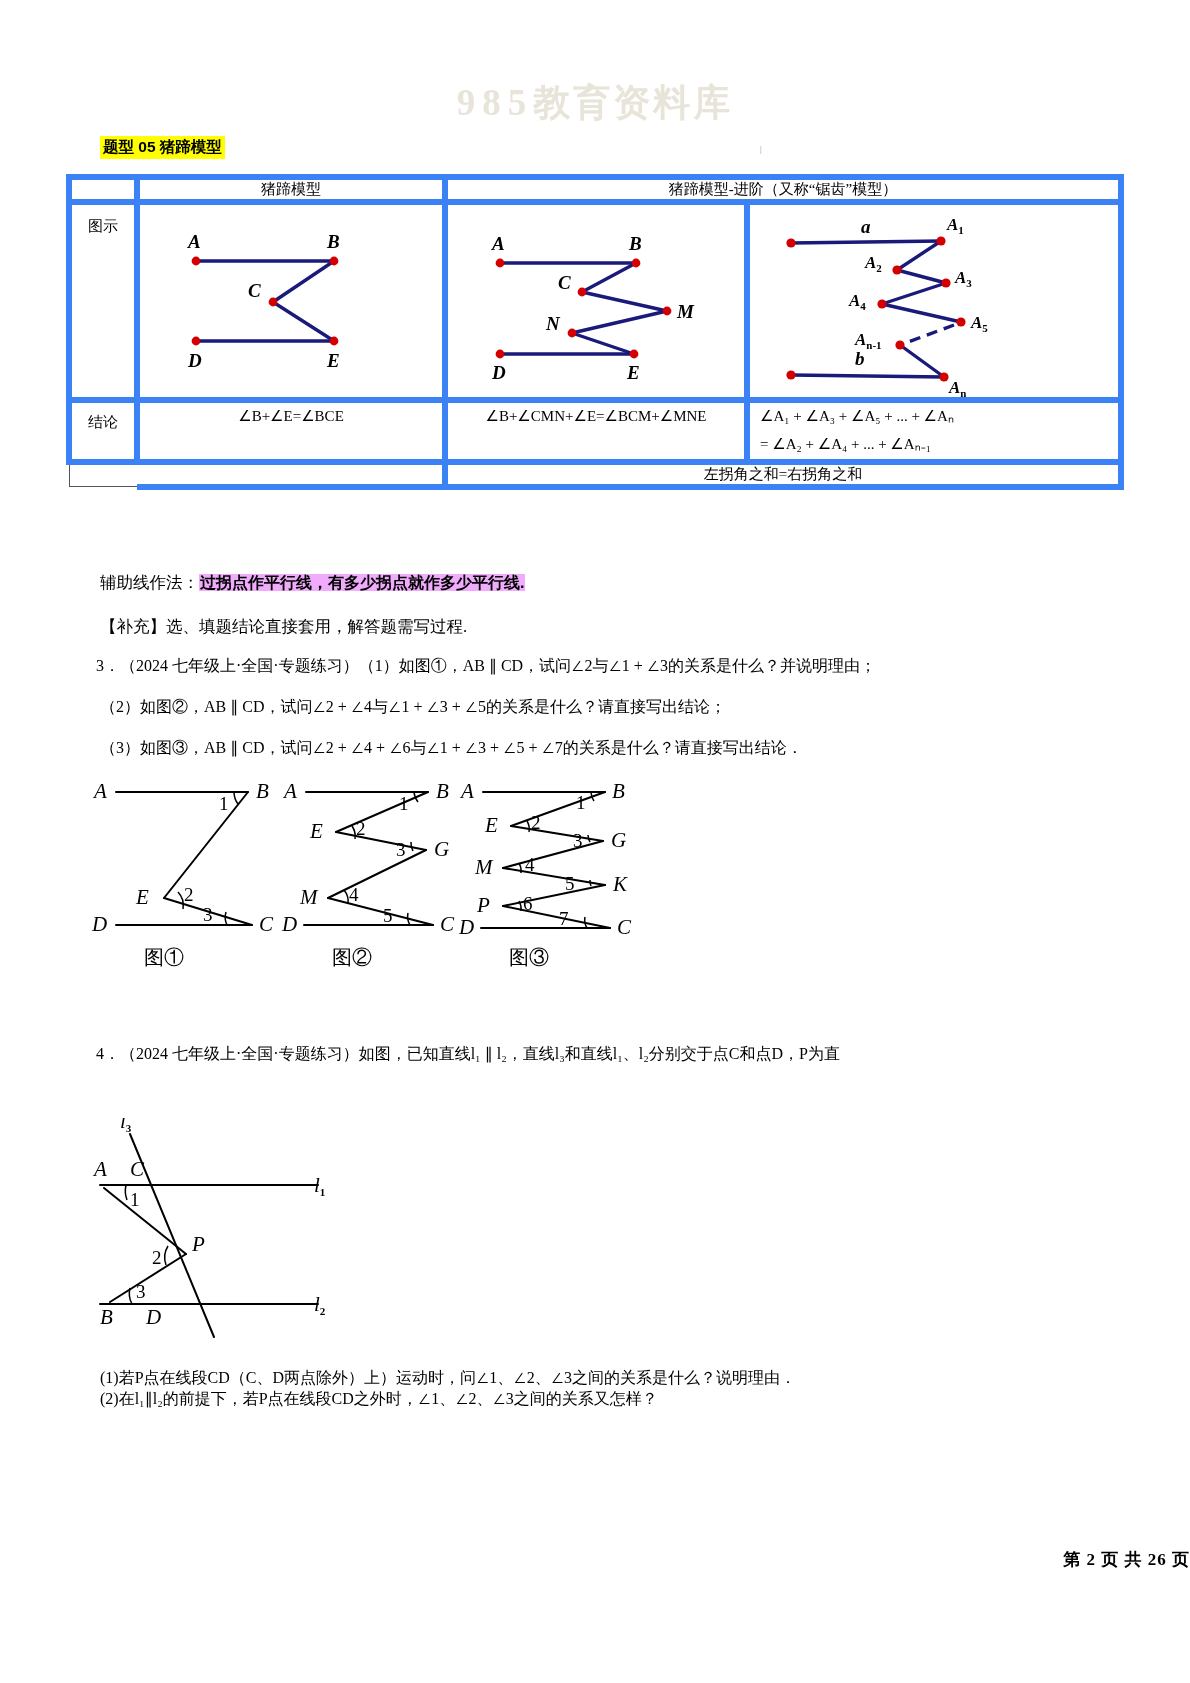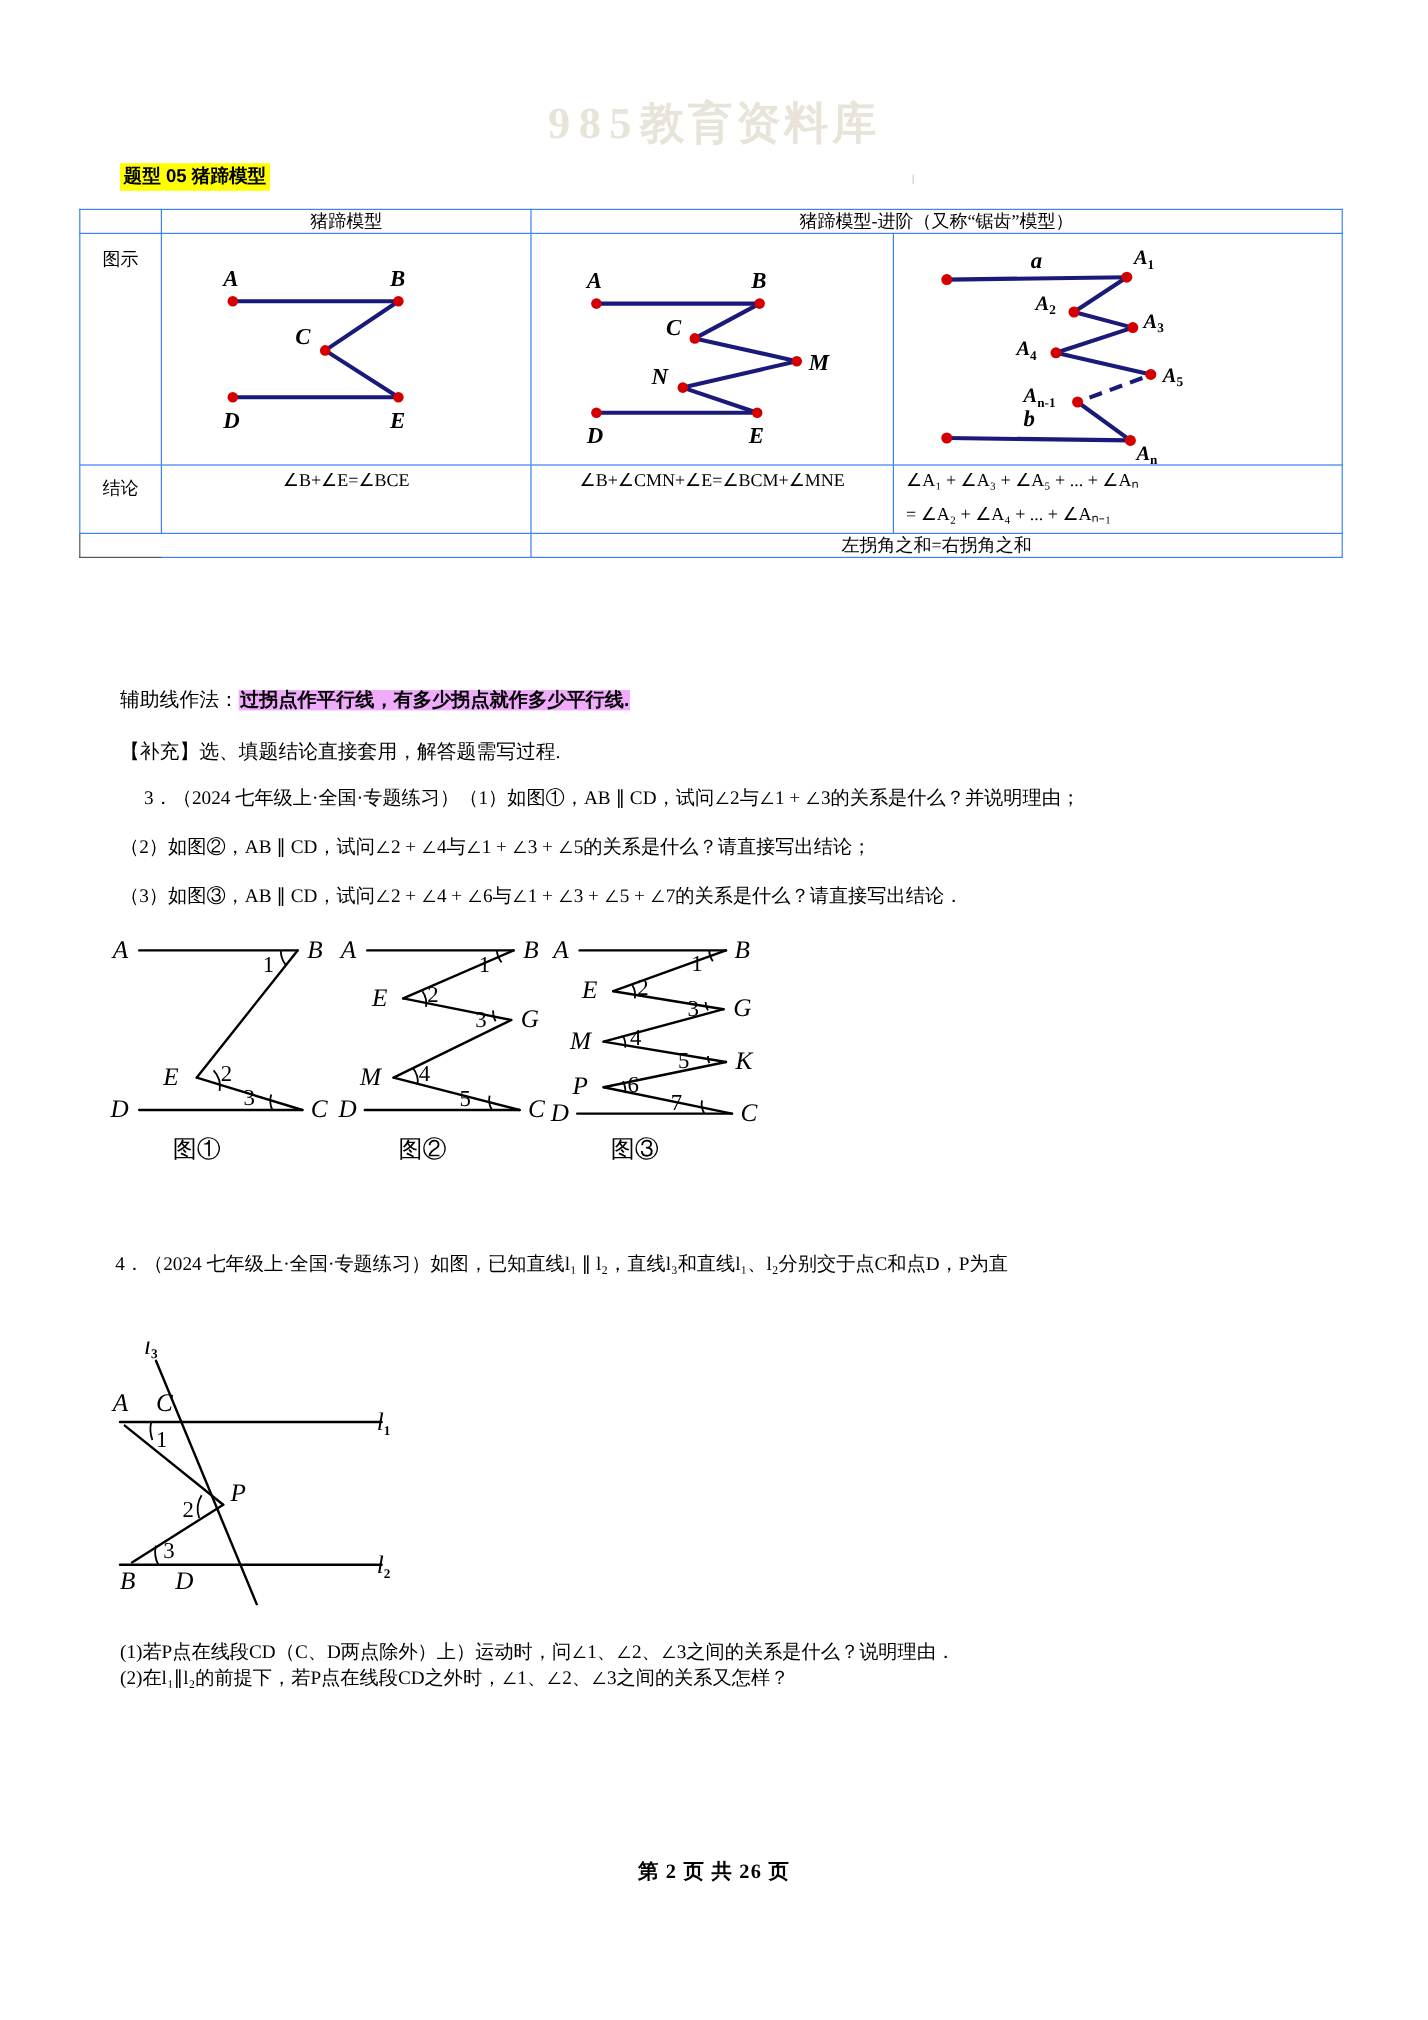--- a/index.html
+++ b/index.html
@@ -44,7 +44,7 @@
     table-layout:fixed;
   }
   table.model td{
-    border:1px solid #3b82f6;
+    border:6px solid #3b82f6;
     vertical-align:middle;
     text-align:center;
     font-size:15px;

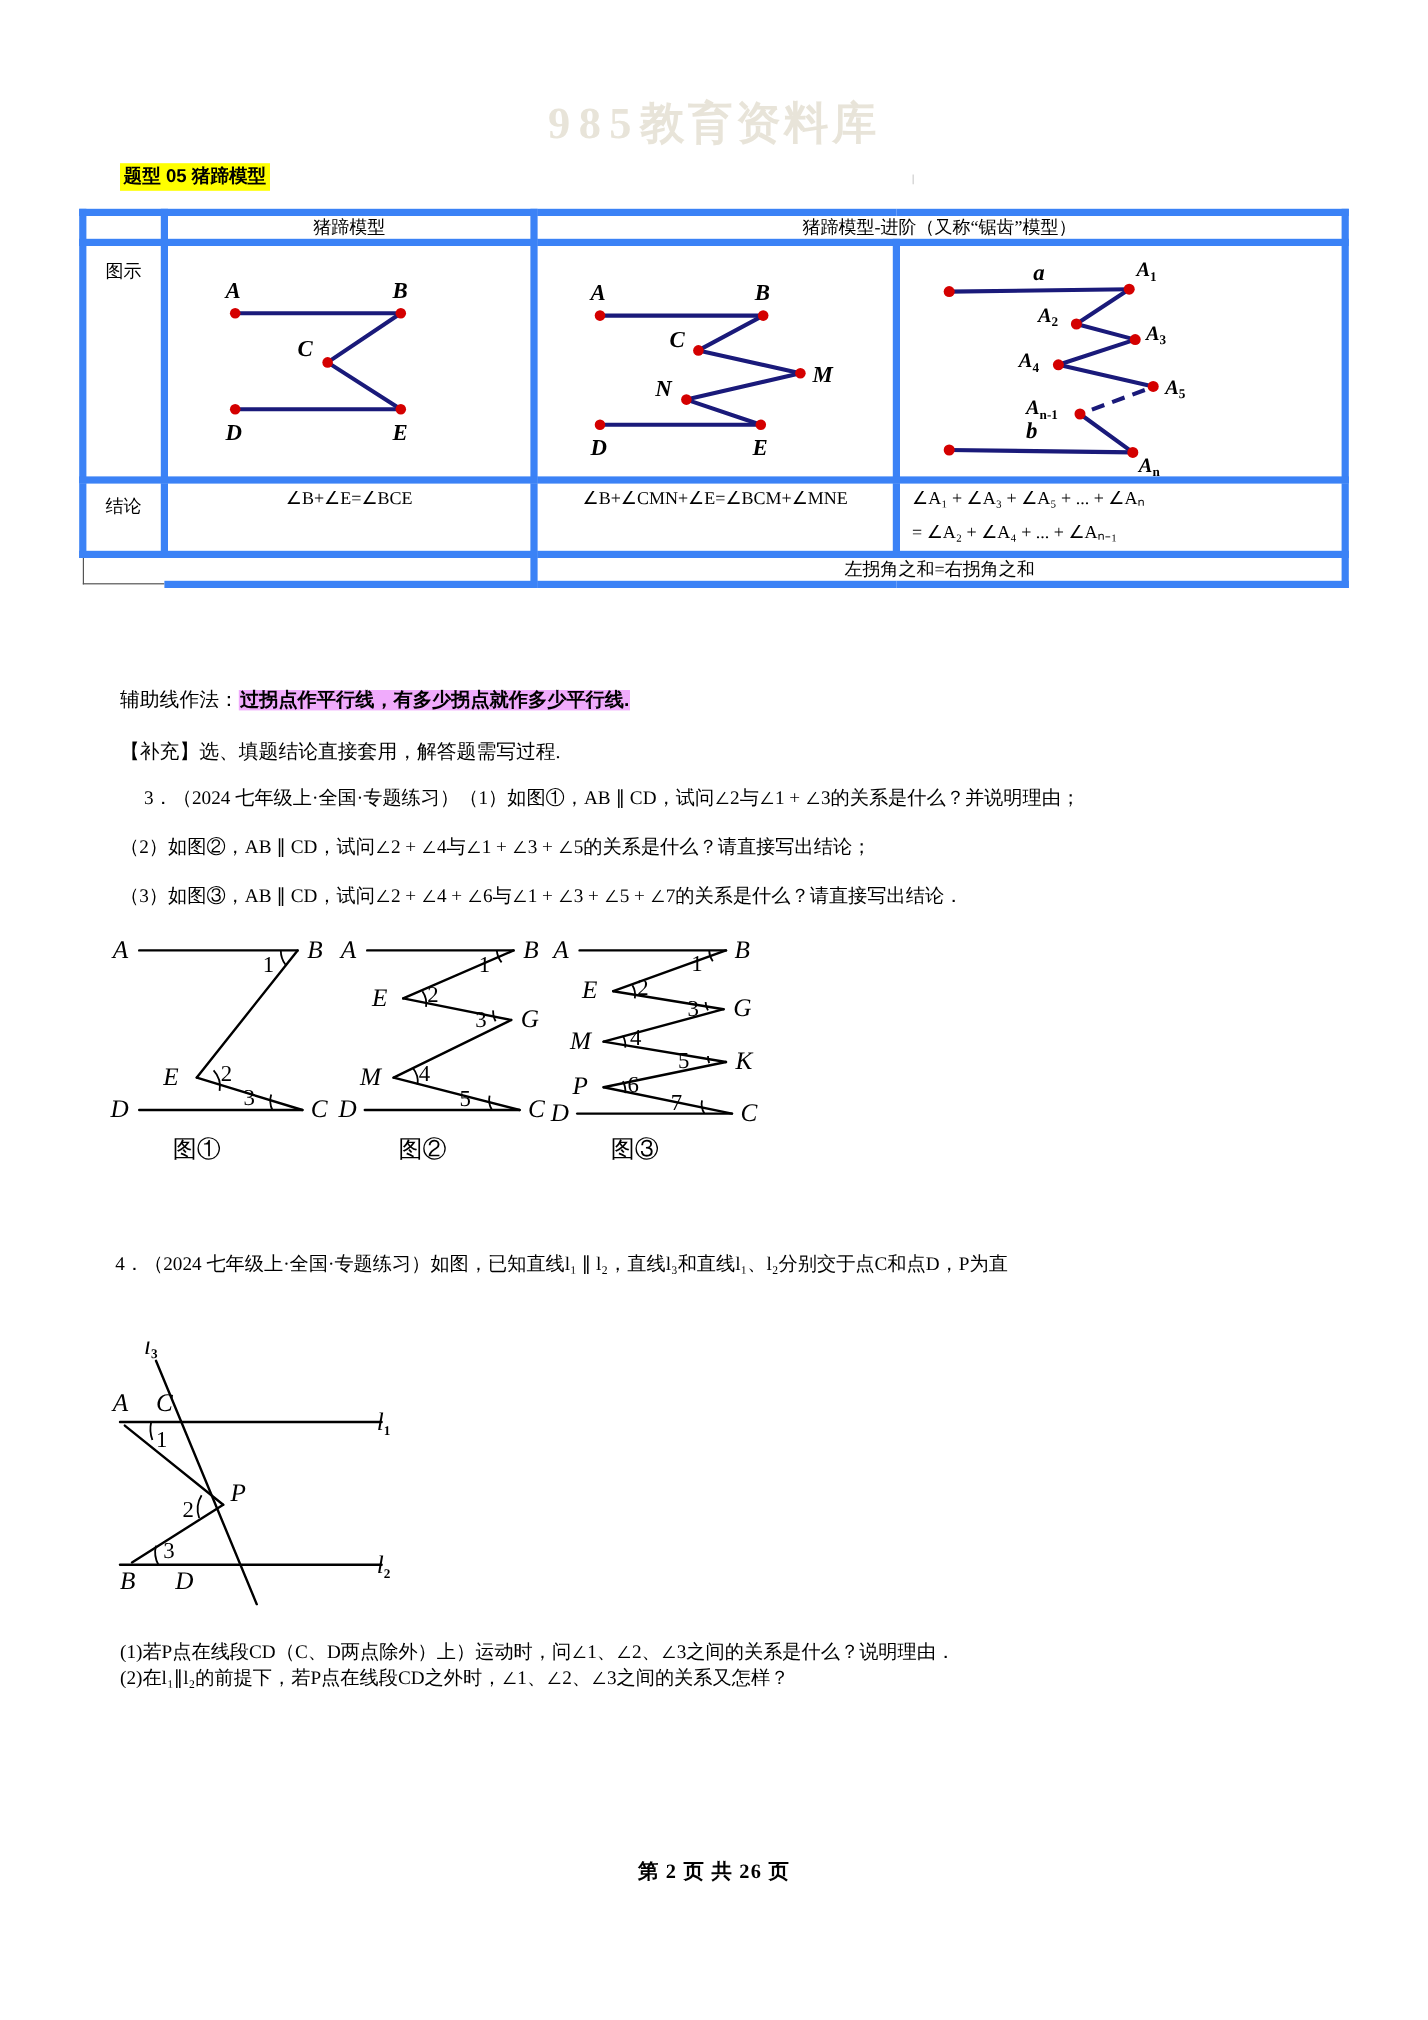--- a/index.html
+++ b/index.html
@@ -227,7 +227,7 @@
 
   <div class="para" style="left:100px;top:617px;">【补充】选、填题结论直接套用，解答题需写过程.</div>
 
-  <div class="para" style="left:96px;top:656px;font-size:16px;margin-left:24px;">3．（2024 七年级上·全国·专题练习）（1）如图①，AB ∥ CD，试问∠2与∠1 + ∠3的关系是什么？并说明理由；</div>
+  <div class="para" style="left:96px;top:656px;font-size:16px;">3．（2024 七年级上·全国·专题练习）（1）如图①，AB ∥ CD，试问∠2与∠1 + ∠3的关系是什么？并说明理由；</div>
   <div class="para" style="left:100px;top:697px;font-size:16px;">（2）如图②，AB ∥ CD，试问∠2 + ∠4与∠1 + ∠3 + ∠5的关系是什么？请直接写出结论；</div>
   <div class="para" style="left:100px;top:738px;font-size:16px;">（3）如图③，AB ∥ CD，试问∠2 + ∠4 + ∠6与∠1 + ∠3 + ∠5 + ∠7的关系是什么？请直接写出结论．</div>
 

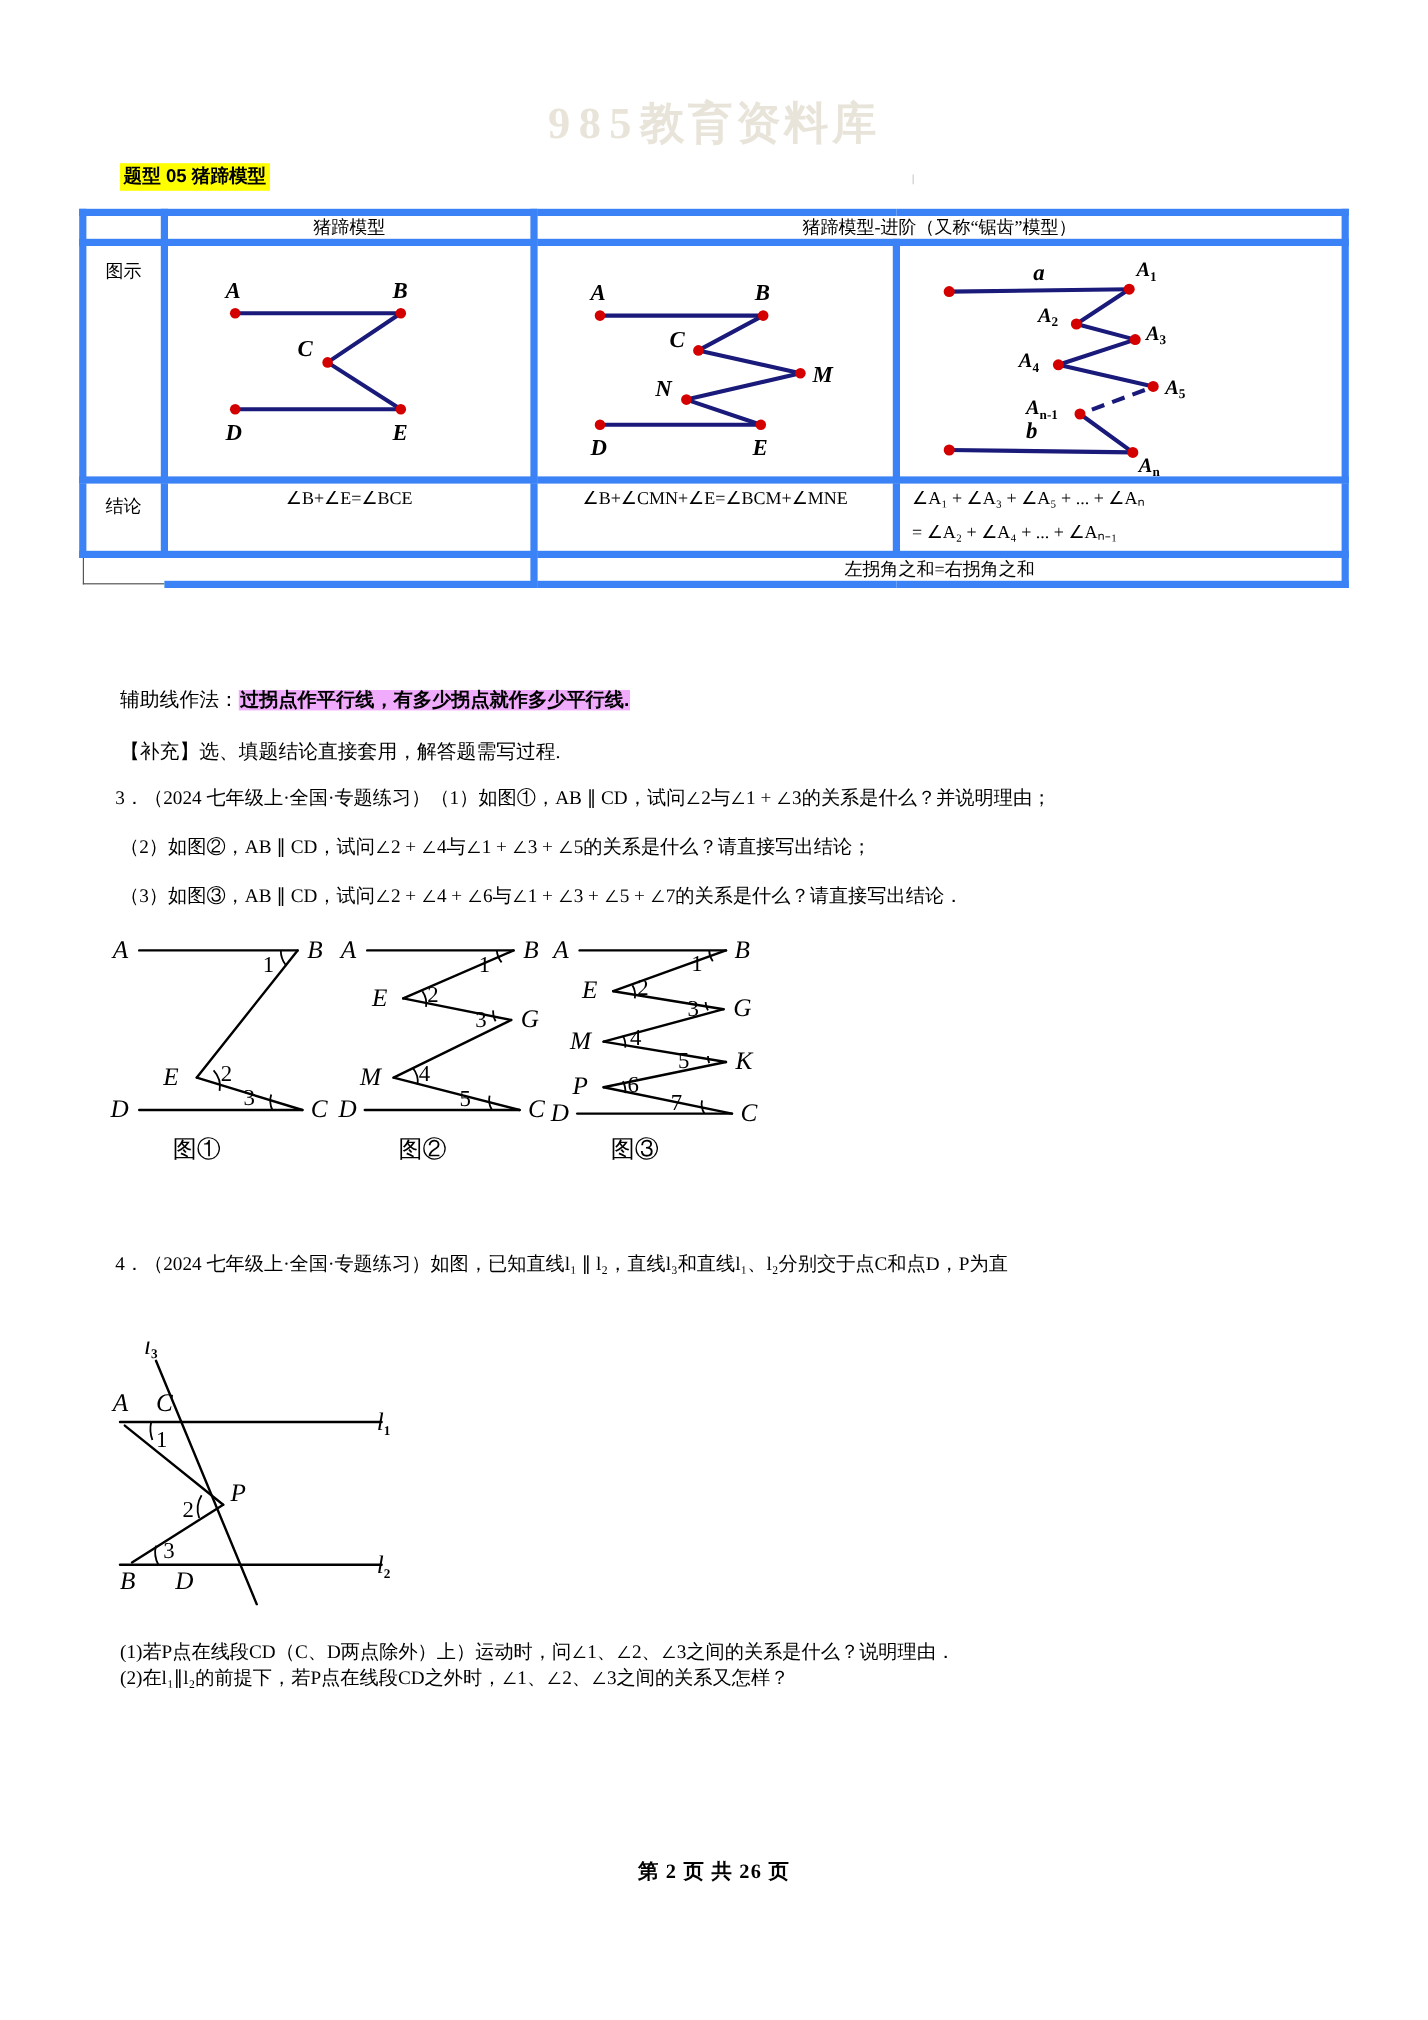--- a/index.html
+++ b/index.html
@@ -86,7 +86,7 @@
   
   .footer{
     position:absolute;left:0;right:0;top:1548px;
-    text-align:center;
+    text-align:right;
     font-family:"Liberation Serif",serif;
     font-size:17px;font-weight:bold;
     letter-spacing:1px;

